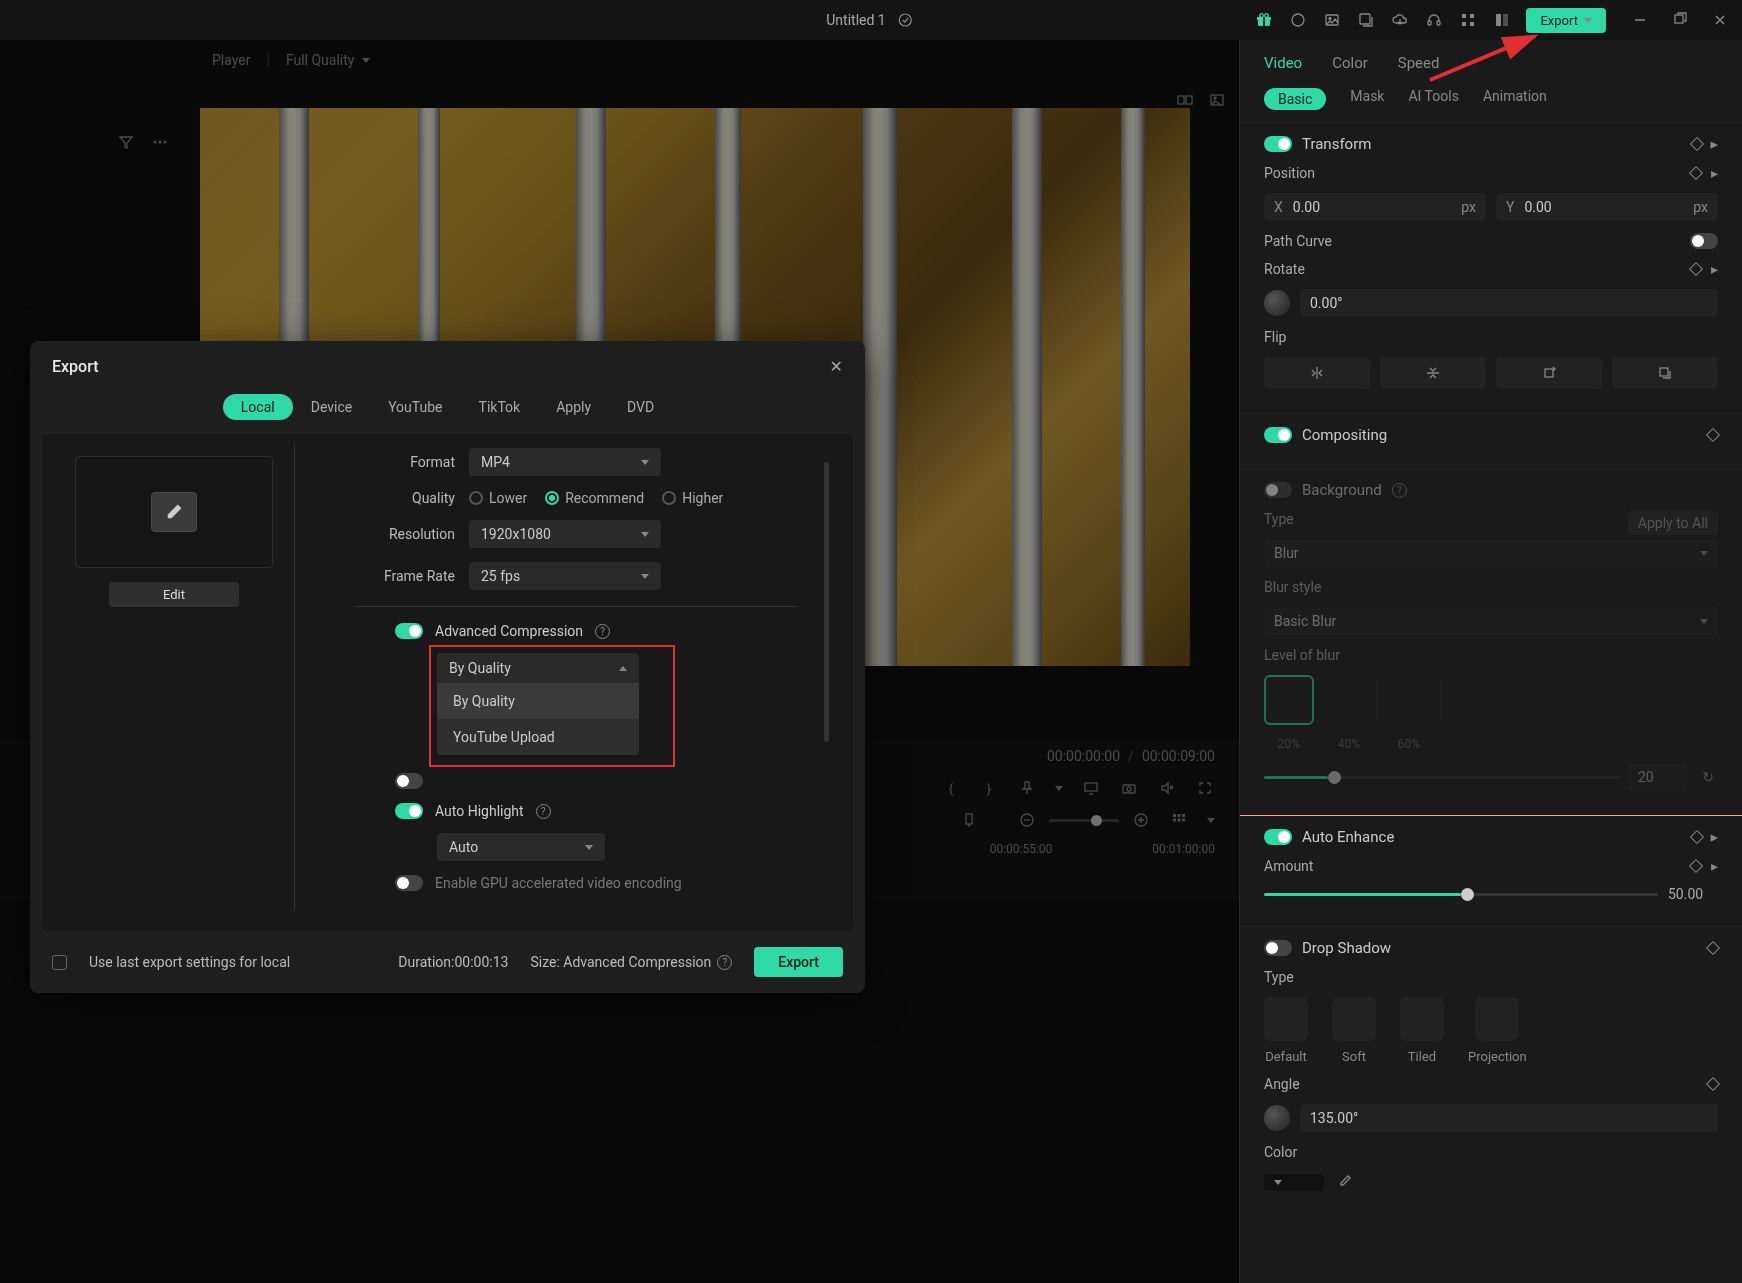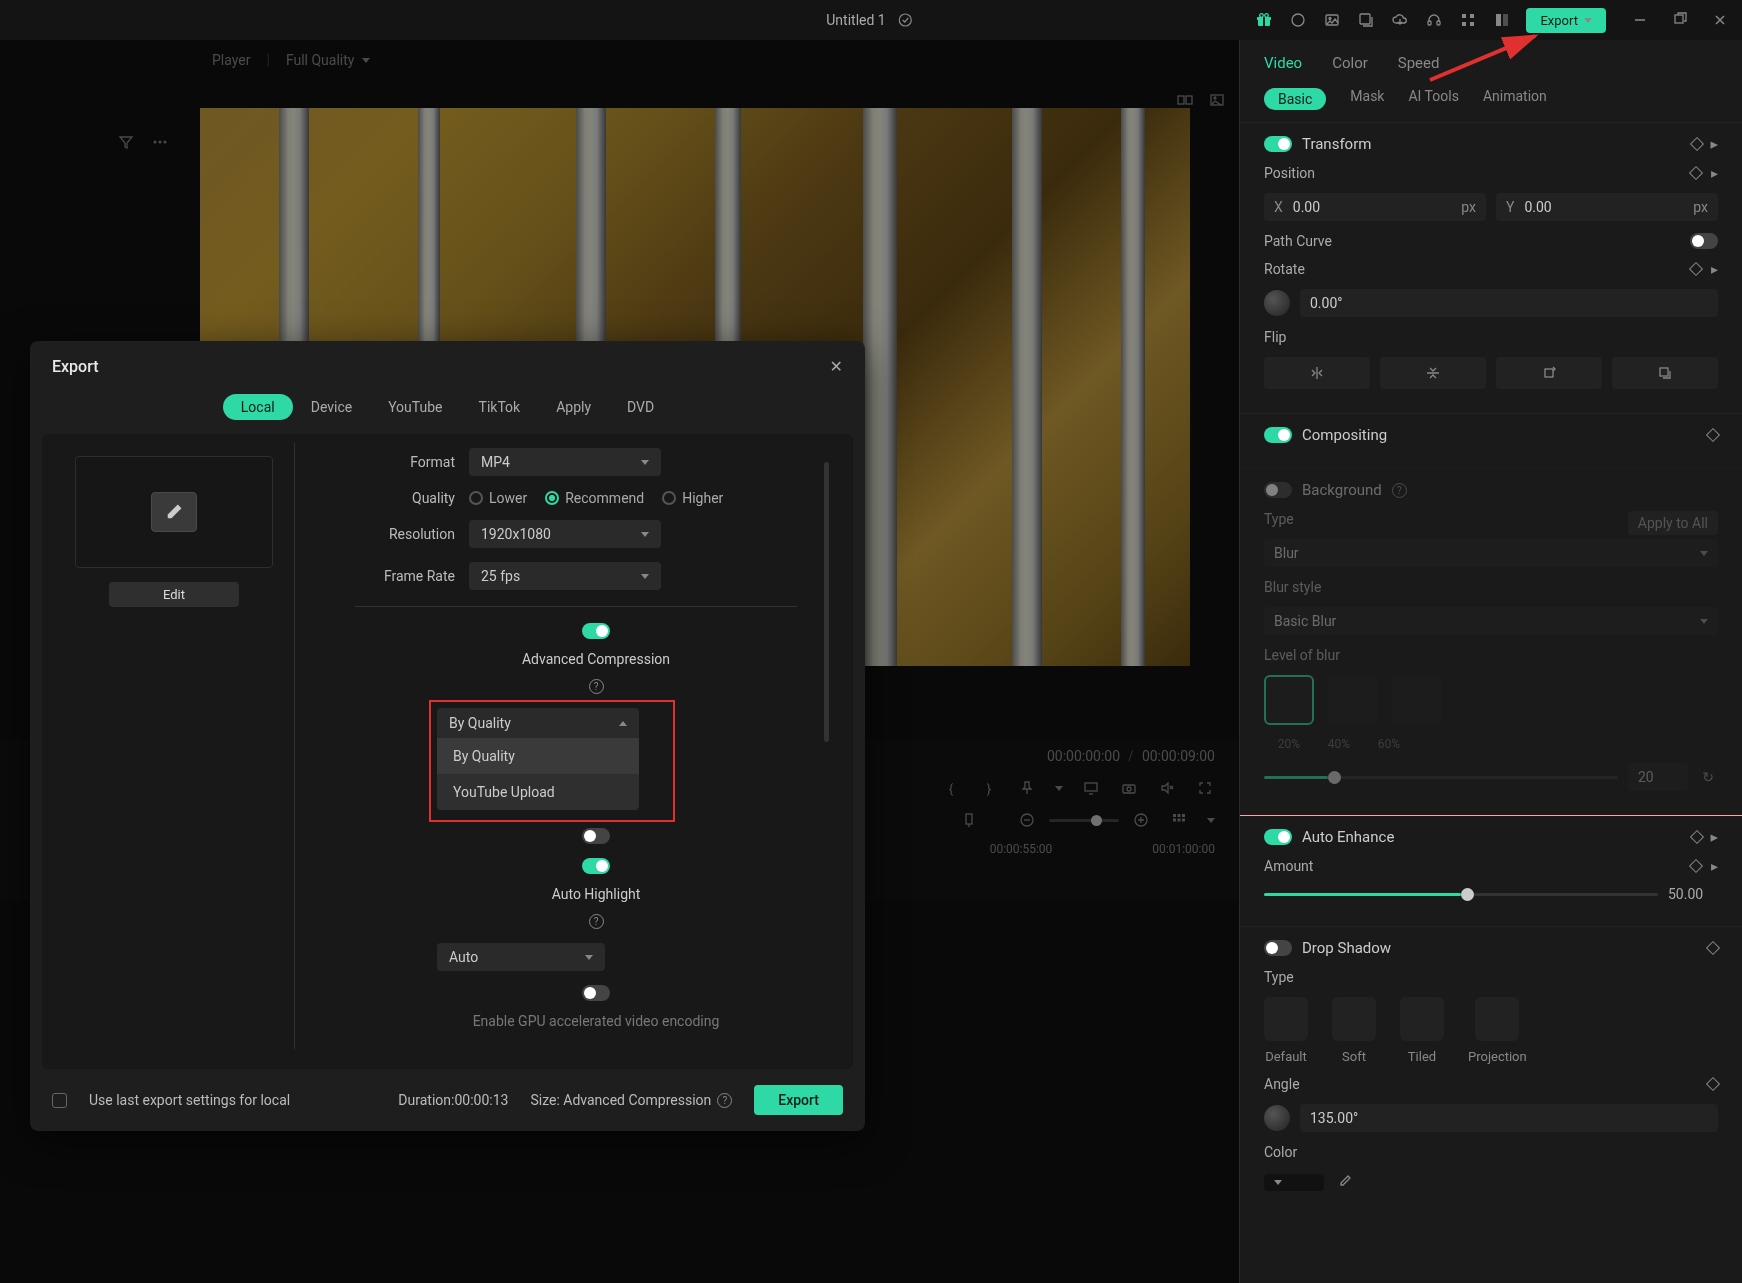--- a/index.html
+++ b/index.html
@@ -102,7 +102,7 @@
 .radio-dot { width: 14px; height: 14px; border-radius: 50%; border: 2px solid #555; }
 .radio.checked .radio-dot { border-color: #2ed9a6; background: radial-gradient(circle, #2ed9a6 40%, transparent 45%); }
 .divider-h { height: 1px; background: #2f2f2f; margin: 16px 0; }
-.toggle-row { display: flex; align-items: center; gap: 12px; color: #ccc; font-size: 14px; margin-bottom: 14px; margin-left: 40px; flex-direction: column; }
+.toggle-row { display: flex; align-items: center; gap: 12px; color: #ccc; font-size: 14px; margin-bottom: 14px; margin-left: 40px; }
 .toggle-row.off-row { color: #777; }
 .help-circle { width: 15px; height: 15px; border-radius: 50%; border: 1px solid #888; display: flex; align-items: center; justify-content: center; font-size: 10px; color: #888; }
 .compress-select-wrap { position: relative; margin-left: 82px; width: 202px; }

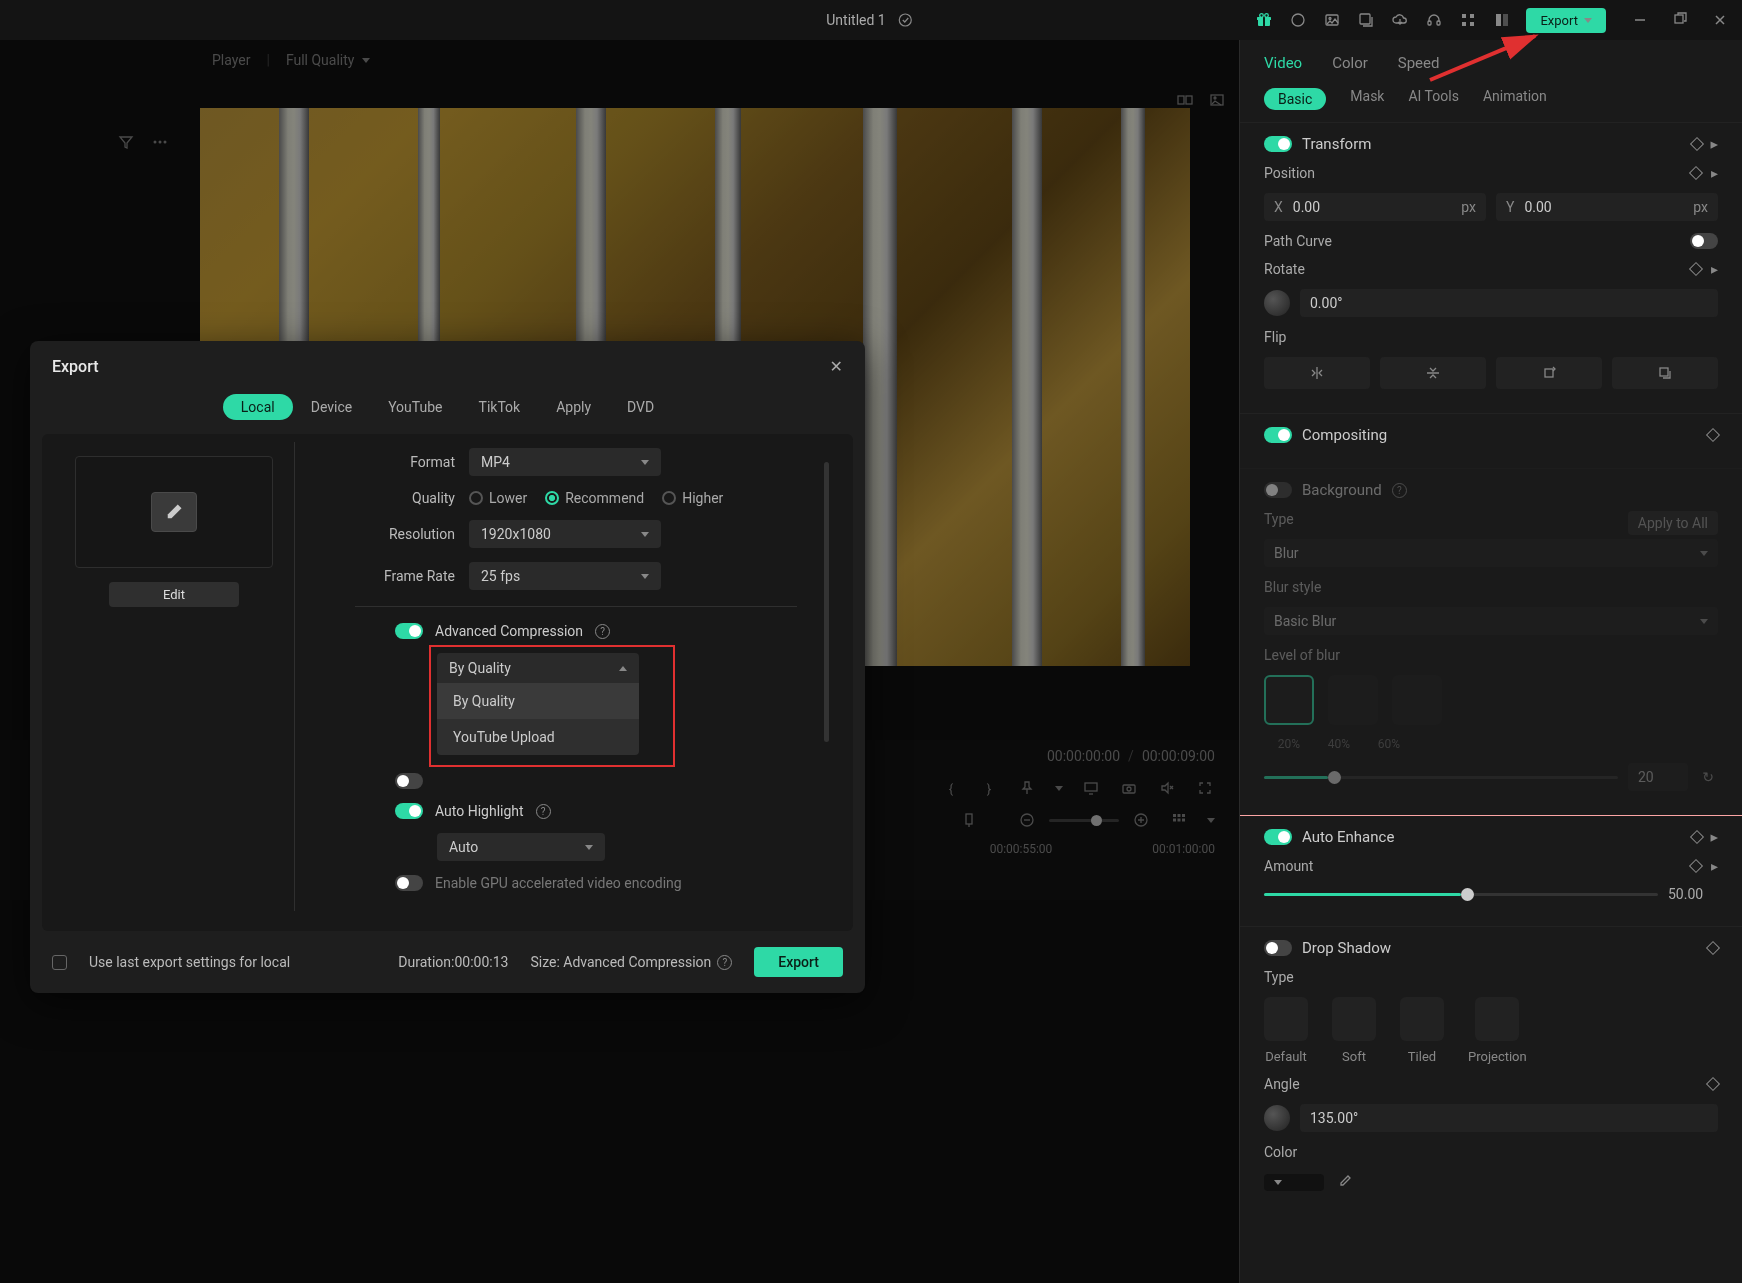--- a/index.html
+++ b/index.html
@@ -63,7 +63,7 @@
 .blur-boxes { display: flex; gap: 14px; }
 .blur-box { width: 50px; height: 50px; background: #1f1f1f; border-radius: 6px; }
 .blur-box.active { border: 2px solid #2ed9a6; }
-.blur-labels { display: flex; gap: 0; color: #666; font-size: 12px; }
+.blur-labels { display: flex; gap: 10px; color: #666; font-size: 12px; }
 .blur-labels span { width: 50px; text-align: center; }
 .slider-line { height: 3px; background: #333; position: relative; flex: 1; border-radius: 2px; }
 .slider-fill { position: absolute; left: 0; height: 100%; background: #2ed9a6; border-radius: 2px; }

